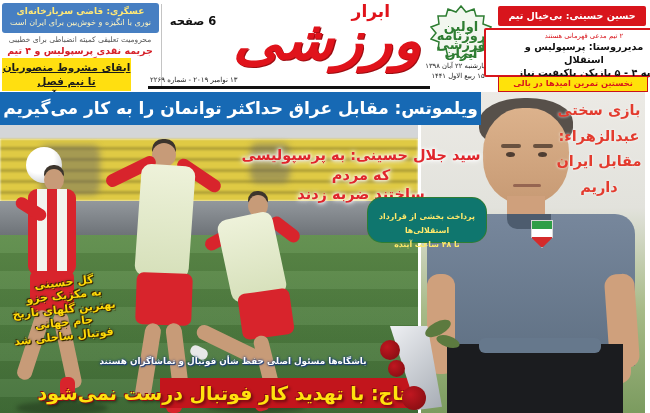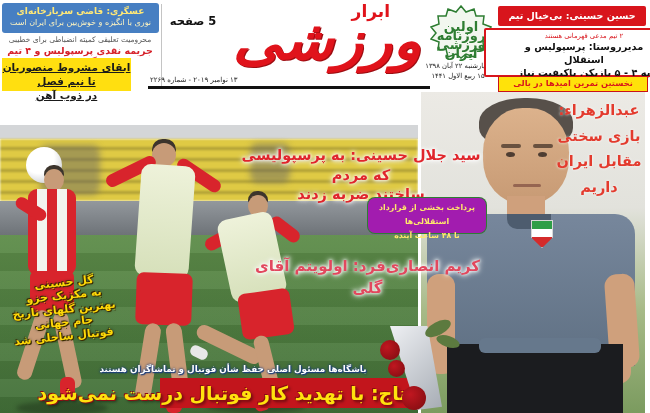--- a/index.html
+++ b/index.html
@@ -96,7 +96,7 @@
     <div class="abs vsep" style="left:161px;top:4px;height:84px;"></div>
 
     <div class="abs pages ctr" style="left:163px;top:12px;width:60px;">
-      <div>5 صفحه</div>
+      <div>6 صفحه</div>
     </div>
 
     <div class="abs" style="left:226px;top:1px;width:202px;height:96px;">

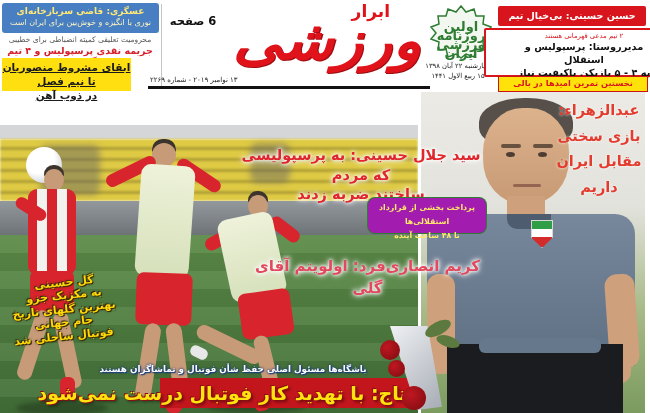--- a/index.html
+++ b/index.html
@@ -129,6 +129,7 @@
     <div class="abs yellowstrip ctr" style="left:498px;top:76px;width:148px;height:14px;">نخستین تمرین امیدها در بالی برگزار شد</div>
   </div>
 
+  <div class="abs banner ctr" style="left:0;top:92px;width:481px;height:33px;">ویلموتس: مقابل عراق حداکثر توانمان را به کار می‌گیریم</div>
 
   <div class="abs" id="mainphoto">
     <div class="abs wallTop" style="left:0;top:0;width:418px;height:14px;"></div>

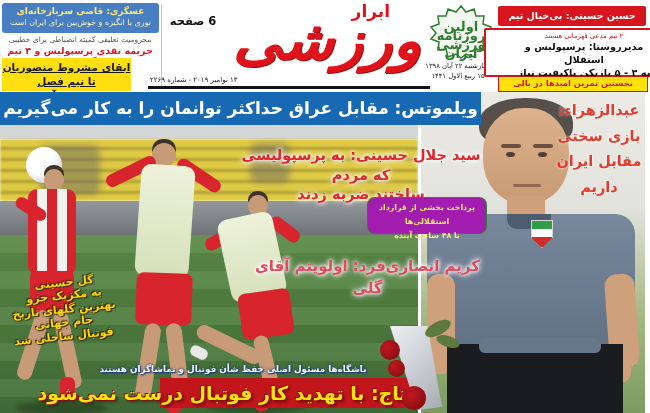--- a/index.html
+++ b/index.html
@@ -241,8 +241,8 @@
   <div class="abs tajTxt ctr" style="left:24px;top:379px;width:396px;">تاج: با تهدید کار فوتبال درست نمی‌شود</div>
 
   <div class="abs abdul ctr" style="left:551px;top:98px;width:96px;">
+    <div>بازی سختی</div>
     <div>عبدالزهراء:</div>
-    <div>بازی سختی</div>
     <div>مقابل ایران</div>
     <div>داریم</div>
   </div>

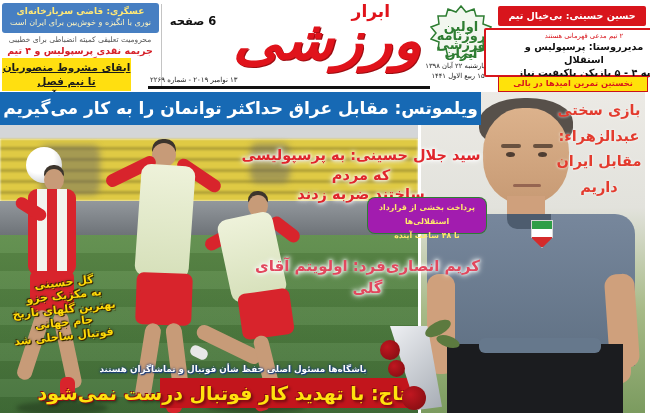--- a/index.html
+++ b/index.html
@@ -59,8 +59,8 @@
     text-shadow:0 0 2px #2a6db5,0 0 4px #2a6db5,1px 1px 2px #2a6db5;z-index:6;}
   .jalal{font-size:14.5px;font-weight:900;color:#e0252c;line-height:19.5px;
     text-shadow:0 0 3px #fff,0 0 5px #fff,0 0 7px #fff;z-index:6;}
-  .greenbox{background:#a21caf;border-radius:7px;z-index:6;color:#ffe96b;font-weight:bold;
-    font-size:7.8px;line-height:14px;padding-top:3px;box-shadow:0 0 0 1px #2f7d33;}
+  .greenbox{background:#0f766e;border-radius:14px;z-index:6;color:#ffe96b;font-weight:bold;
+    font-size:7.8px;line-height:14px;padding-top:12px;box-shadow:0 0 0 1px #2f7d33;}
   .ylw{font-size:8px;font-weight:800;color:#ffd90f;
     text-shadow:0 0 2px #13315c,0 0 3px #13315c,1px 1px 1px #13315c;z-index:6;}
   .ansari{font-size:15px;font-weight:900;color:#e2485e;line-height:22px;

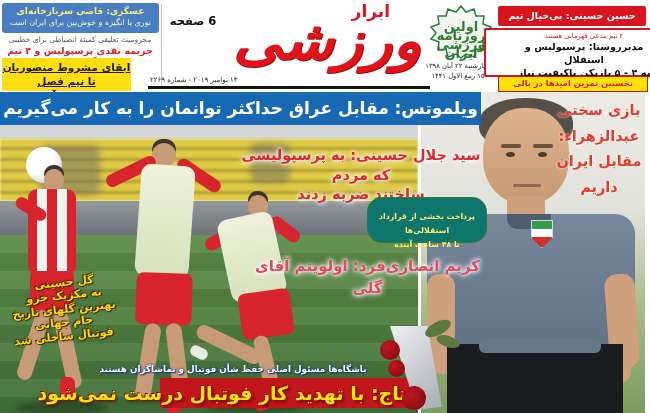--- a/index.html
+++ b/index.html
@@ -224,7 +224,6 @@
 
 
   <div class="abs ansari ctr" style="left:250px;top:255px;width:235px;">
-    <div>کریم انصاری‌فرد: اولویتم آقای گلی</div>
   </div>
 
   <div class="abs goalTxt ctr" style="left:6px;top:276px;width:116px;">

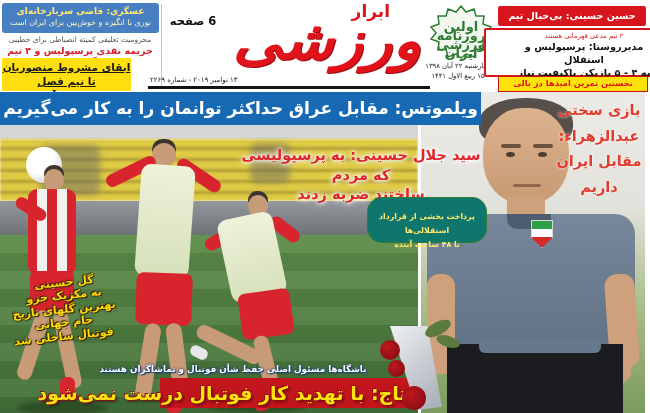--- a/index.html
+++ b/index.html
@@ -69,7 +69,7 @@
     text-shadow:1px 1px 0 #3a2b00,-1px -1px 0 #3a2b00,0 0 3px #222;z-index:6;}
   .goalTxt span{display:block;transform:rotate(-6deg);}
   .capBottom{font-size:8.8px;font-weight:bold;color:#fff;
-    text-shadow:0 0 2px #1d3f7d,0 0 3px #1d3f7d,1px 1px 1px #1d3f7d;z-index:6;margin-top:8px;}
+    text-shadow:0 0 2px #1d3f7d,0 0 3px #1d3f7d,1px 1px 1px #1d3f7d;z-index:6;}
   .redboxBottom{background:#c2151c;z-index:5;}
   .tajTxt{font-size:19px;font-weight:900;color:#ffe20e;line-height:29px;z-index:6;
     text-shadow:1px 1px 0 #8a0d12,-1px -1px 0 #8a0d12,2px 2px 3px rgba(0,0,0,.45);}

